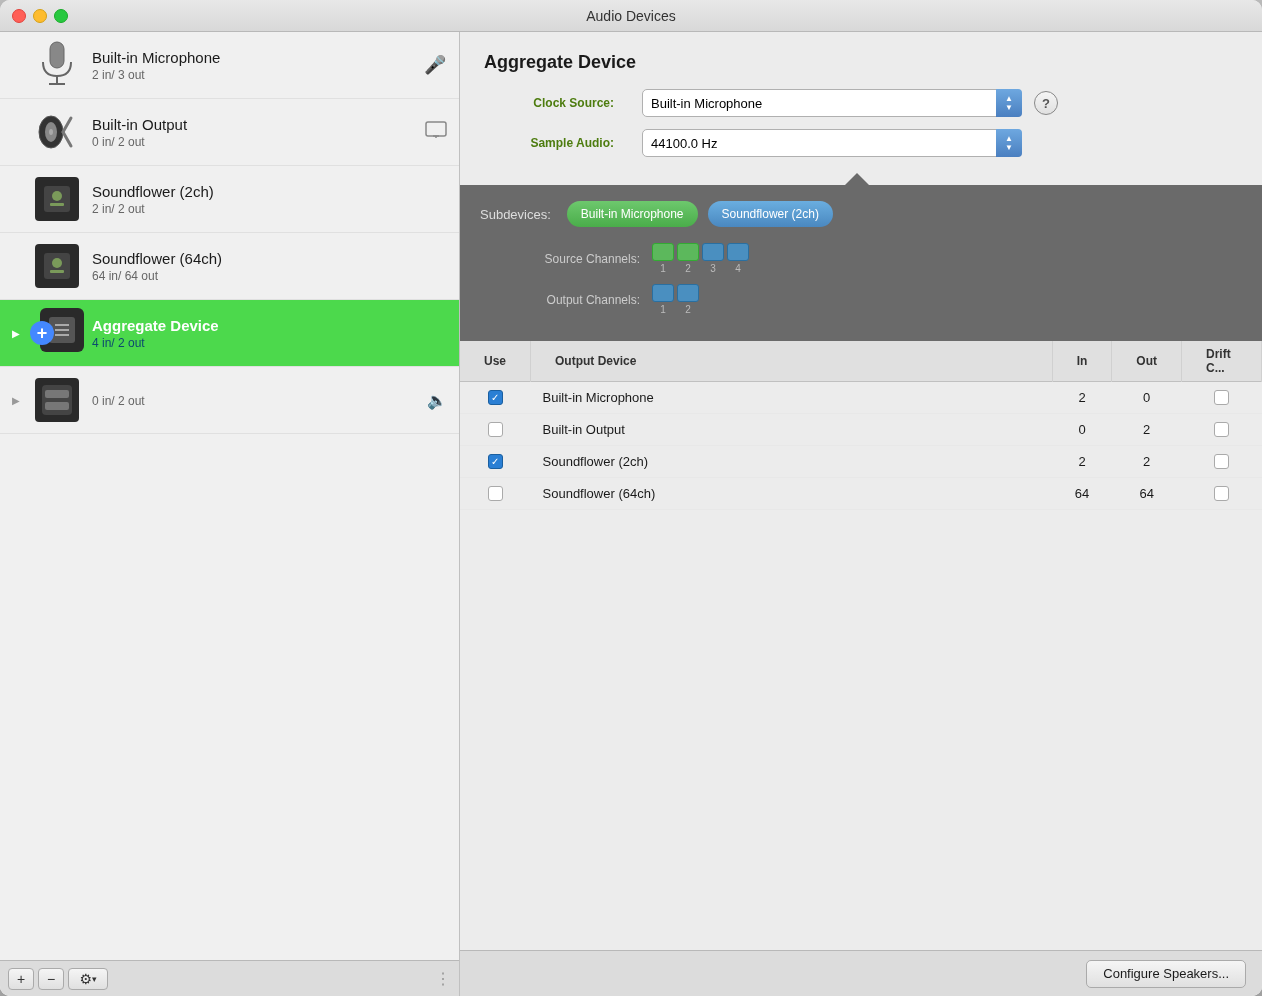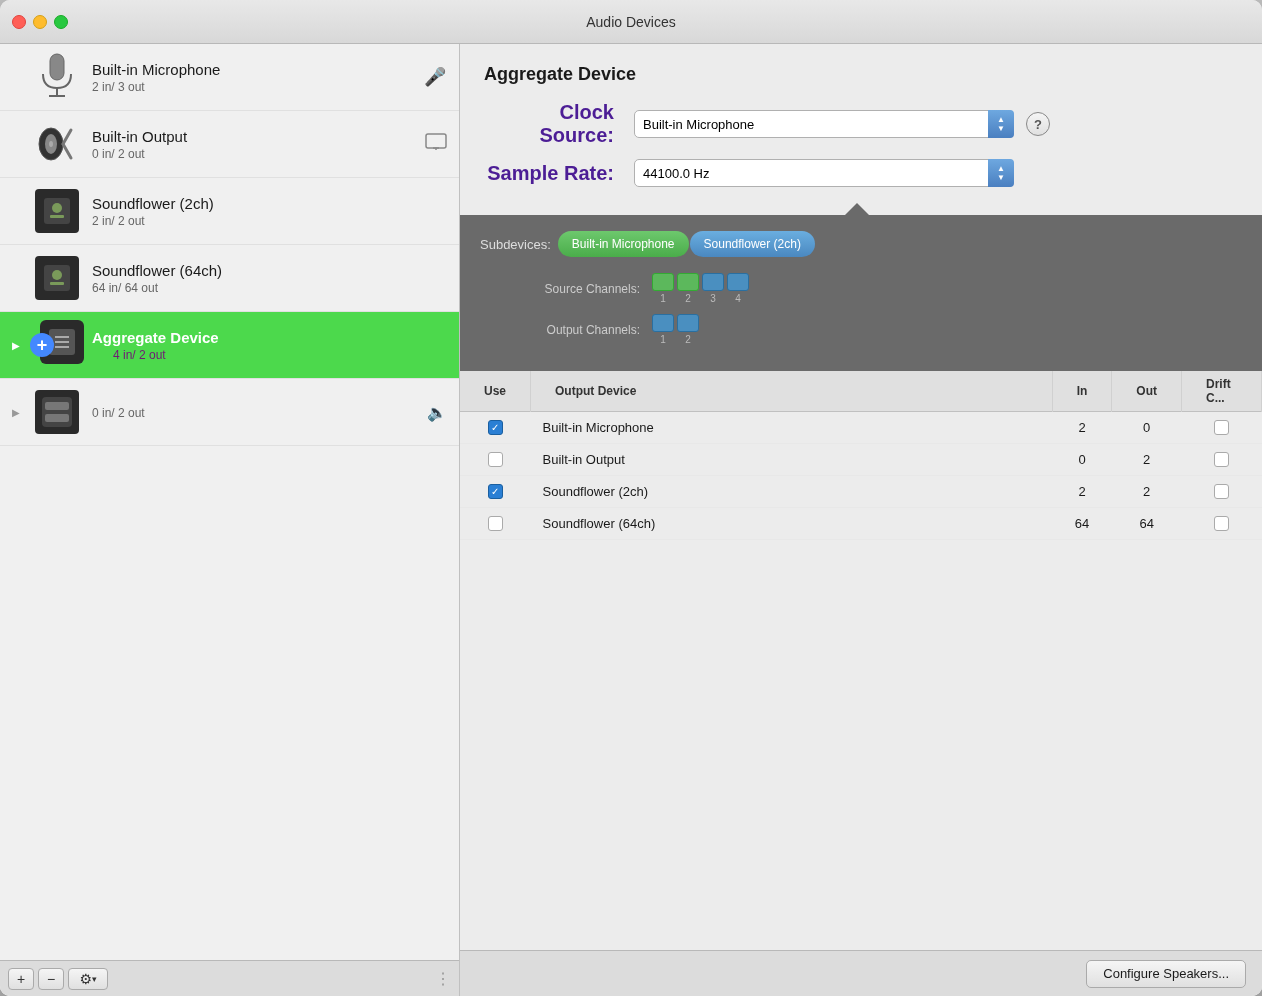--- a/index.html
+++ b/index.html
@@ -24,7 +24,7 @@
     }
     .titlebar {
       background: linear-gradient(to bottom, #e8e8e8, #d8d8d8);
-      height: 44px;
+      height: 32px;
       display: flex;
       align-items: center;
       padding: 0 12px;

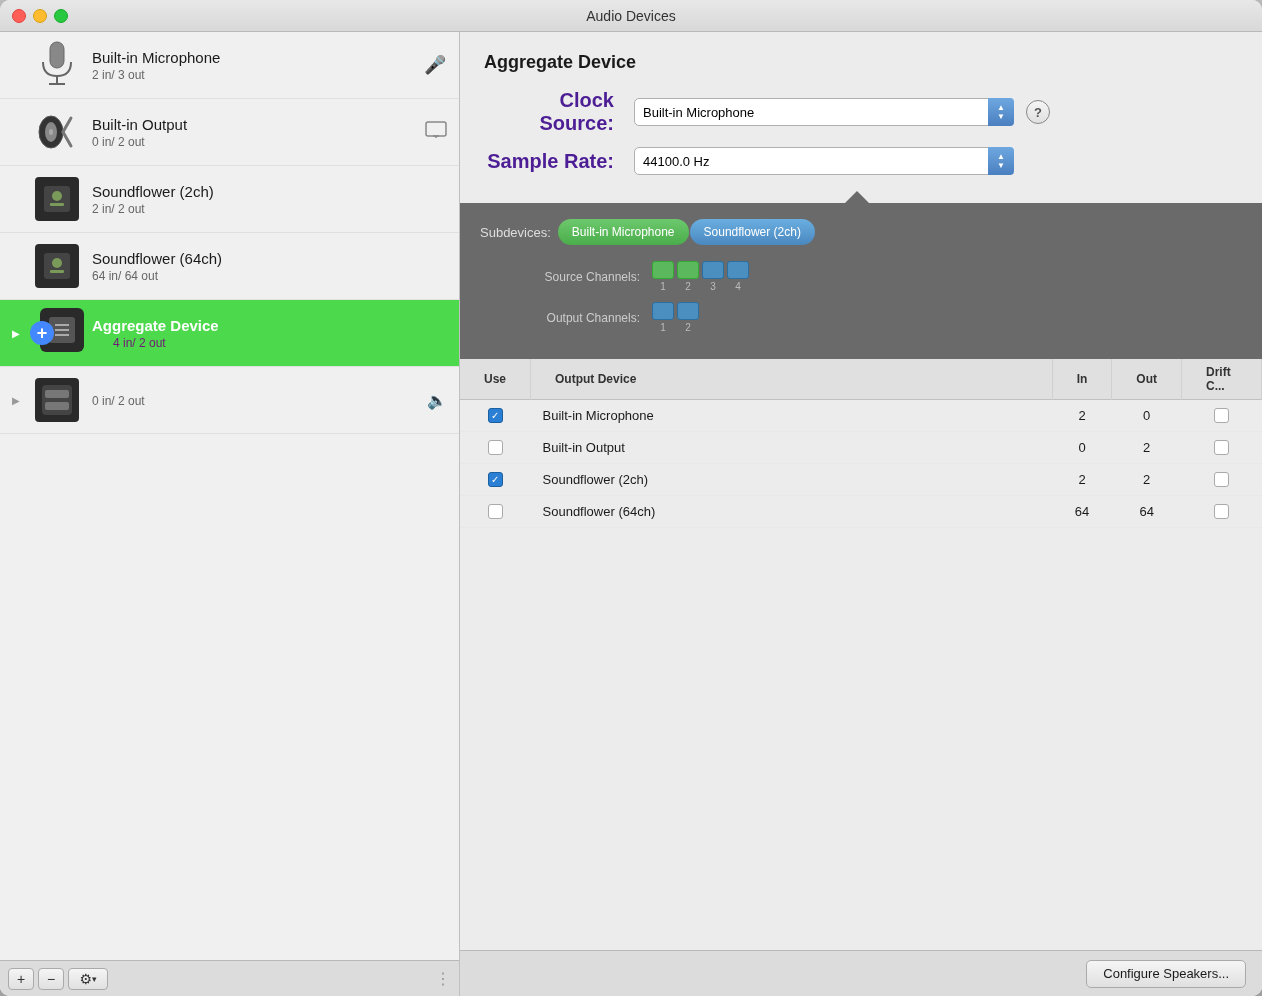--- a/index.html
+++ b/index.html
@@ -163,12 +163,12 @@
       margin-bottom: 12px;
     }
     .detail-label {
-      font-size: 20px;
+      font-size: 12px;
       font-weight: 600;
-      color: #4c1d95;
+      color: #4d7c0f;
       width: 130px;
       text-align: right;
-      margin-right: 20px;
+      margin-right: 28px;
     }
     .select-wrapper {
       position: relative;

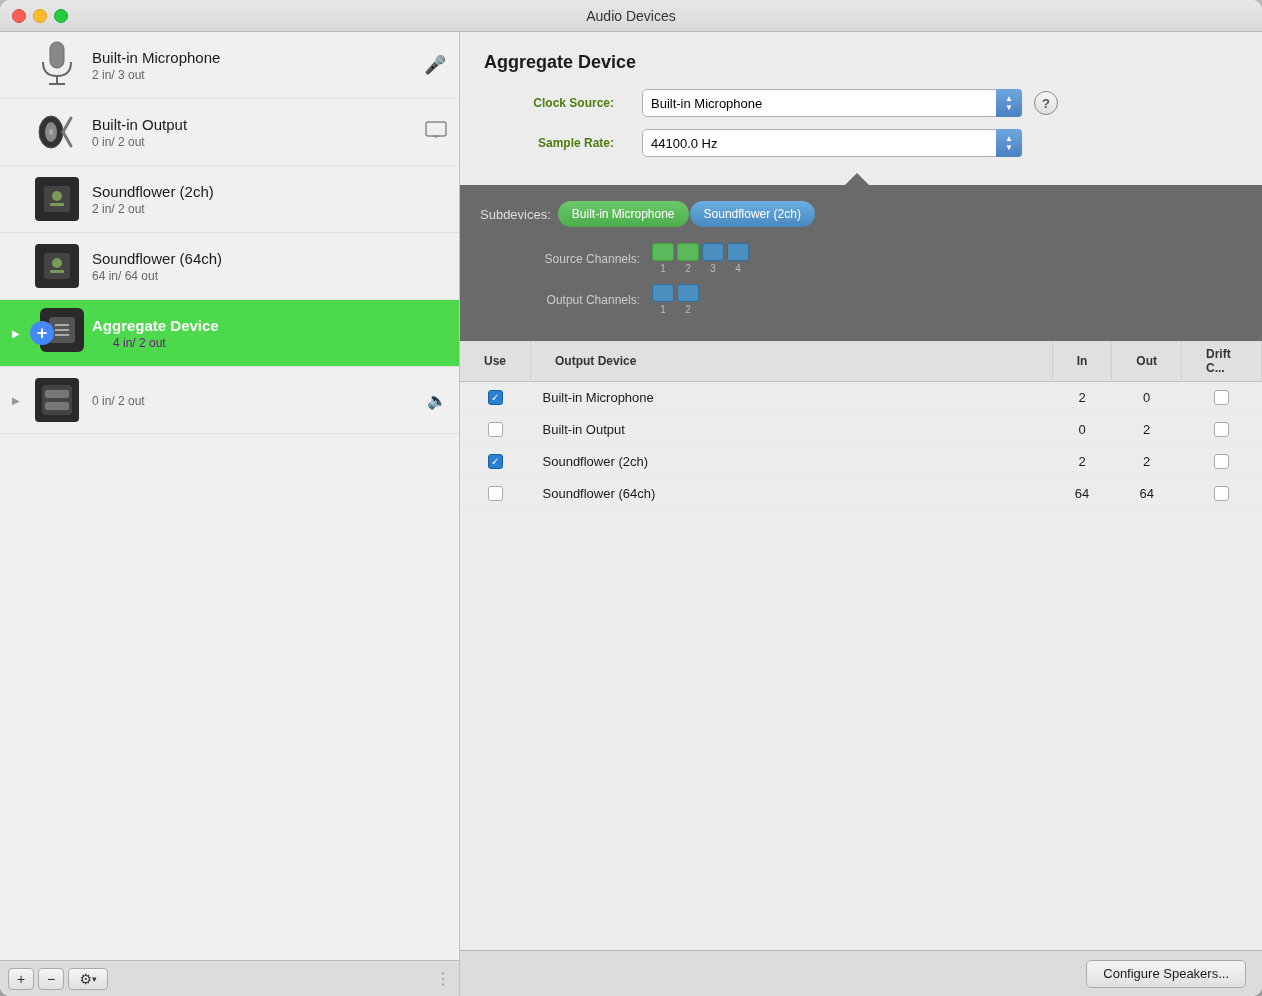--- a/index.html
+++ b/index.html
@@ -545,7 +545,7 @@
         </div>
 
         <div class="detail-row">
-          <span class="detail-label">Sample Rate:</span>
+          <span class="detail-label">Sample Audio:</span>
           <div class="select-wrapper">
             <select>
               <option>44100.0 Hz</option>

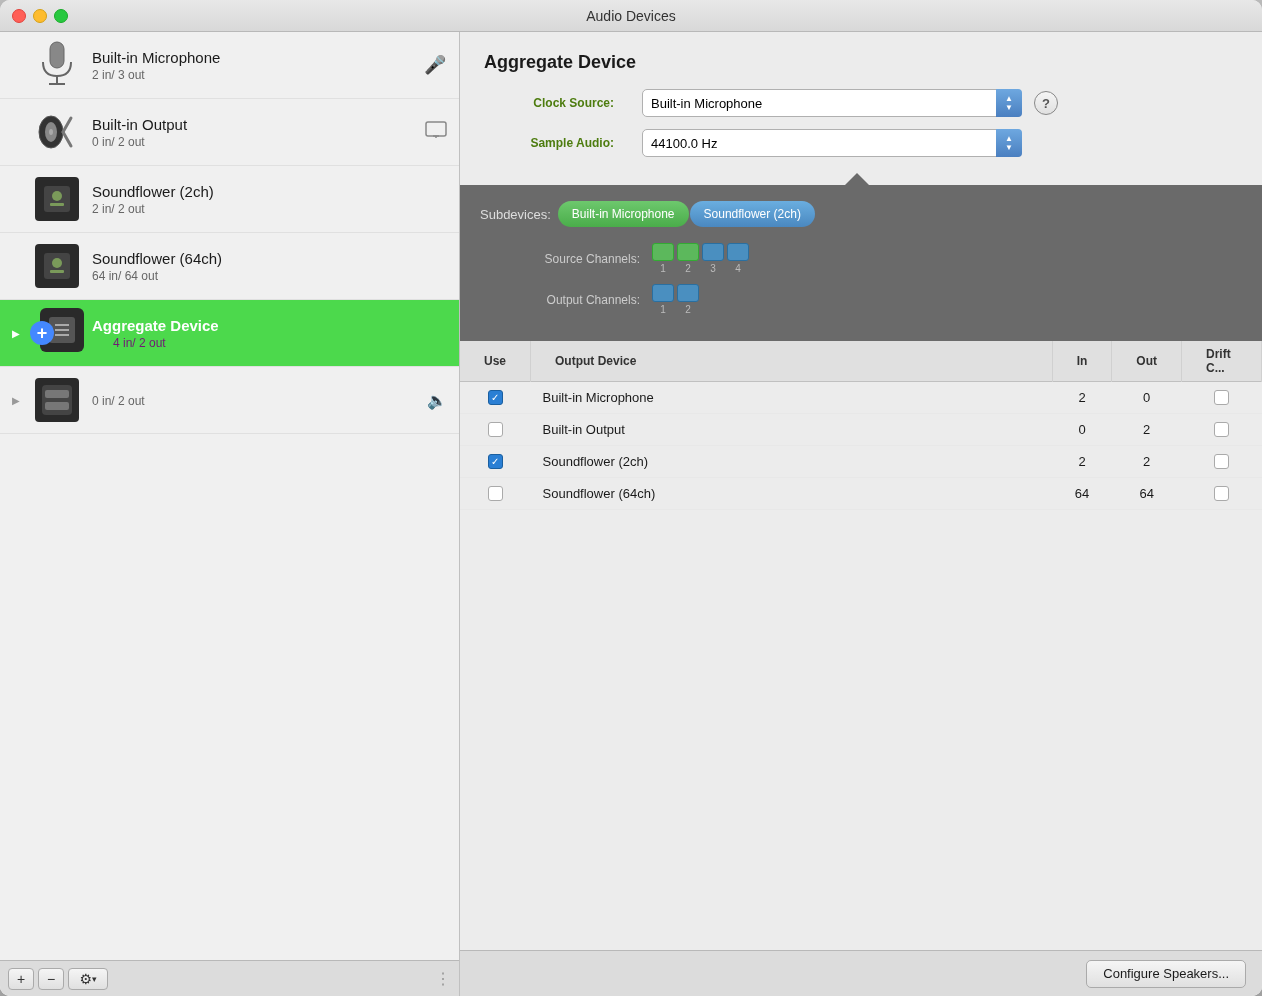--- a/index.html
+++ b/index.html
@@ -235,7 +235,7 @@
     .subdevices-row {
       display: flex;
       align-items: center;
-      gap: 1px;
+      gap: 10px;
       margin-bottom: 16px;
     }
     .subdevices-label {

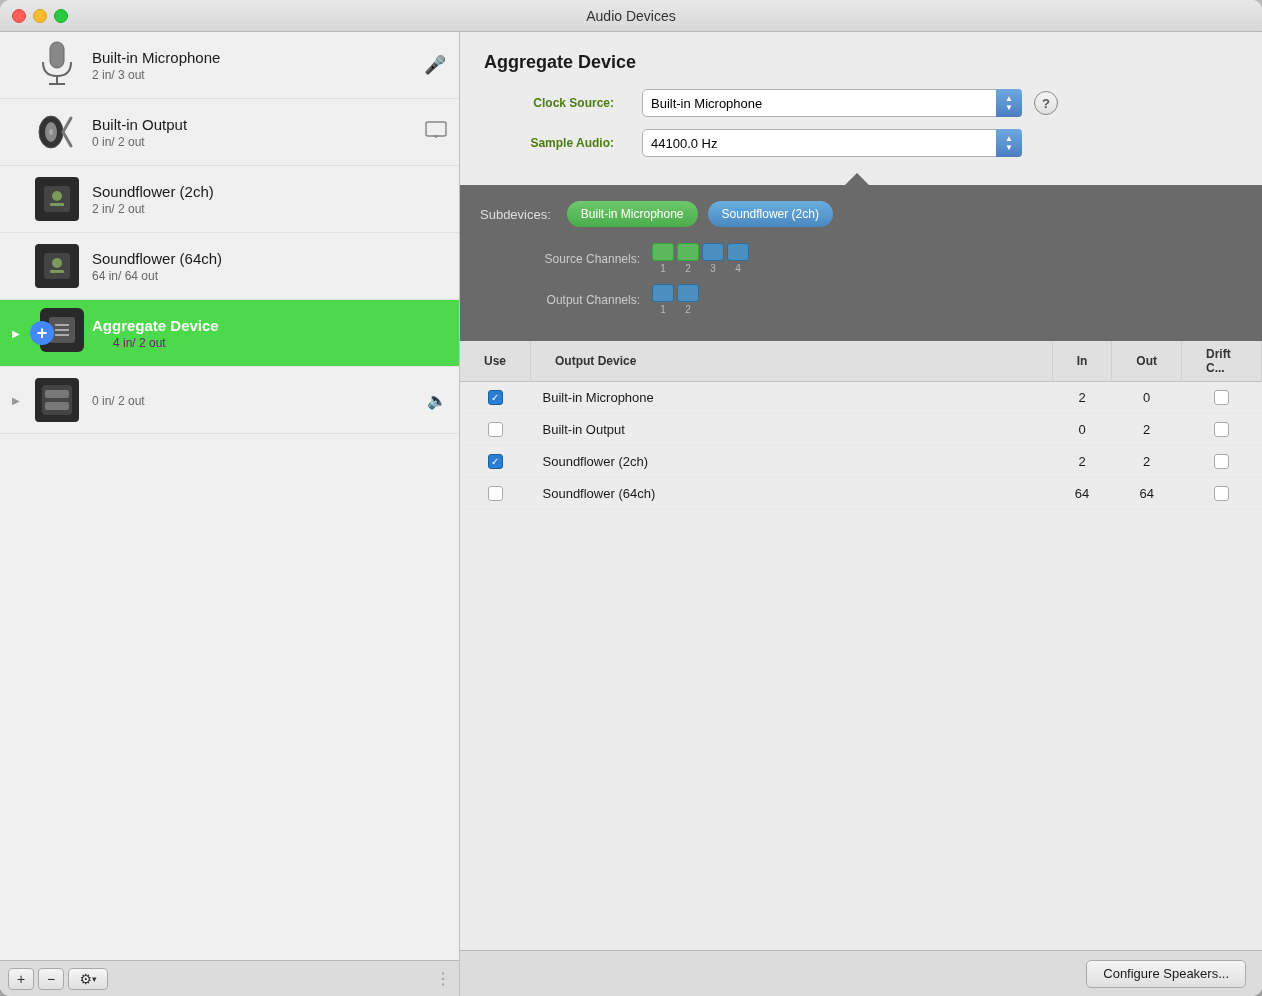--- a/index.html
+++ b/index.html
@@ -84,7 +84,7 @@
       background: #4cd94c;
     }
     .device-item.selected .device-name { color: white; font-weight: bold; }
-    .device-item.selected .device-info { color: #701a75; margin-left: 21px; }
+    .device-item.selected .device-info { color: #0c4a6e; }
     .device-play-arrow {
       width: 16px;
       margin-right: 4px;

